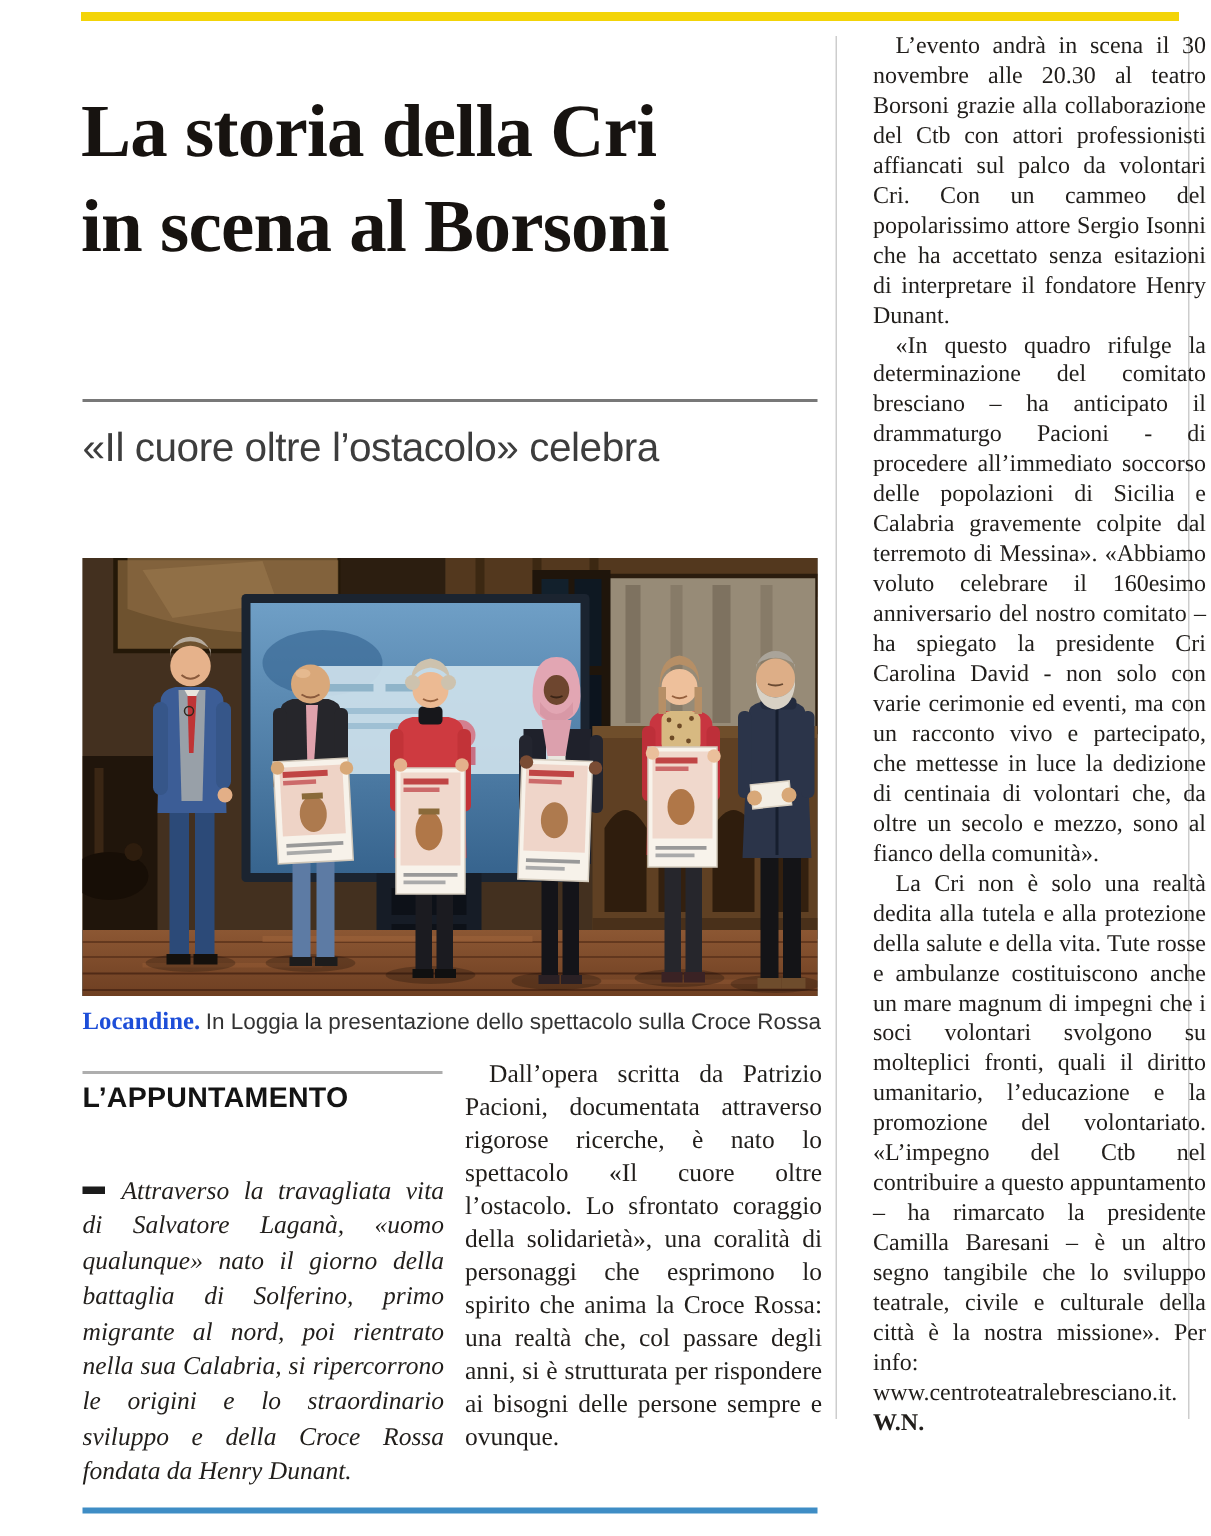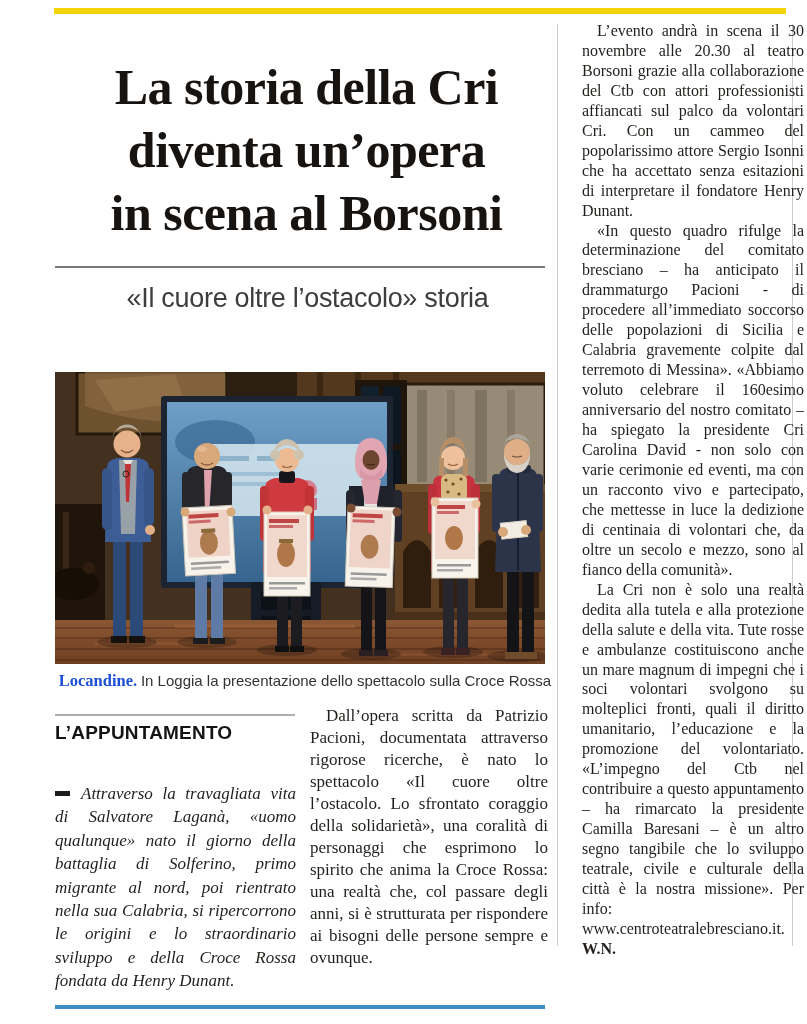--- a/index.html
+++ b/index.html
@@ -5,7 +5,7 @@
   html,body{margin:0;padding:0;background:#fff;}
   .page{position:relative;width:807px;height:1024px;background:#ffffff;overflow:hidden;
         font-family:"Liberation Serif",serif;color:#1d1a17;}
-  .abs{position:absolute;text-align:center;}
+  .abs{position:absolute;}
   .top-bar{left:54px;top:8px;width:732px;height:6px;}
   .headline{left:54px;top:22px;width:505px;font-family:"Liberation Serif",serif;
             font-weight:700;font-size:50px;line-height:63px;color:#171310;letter-spacing:-0.5px;}

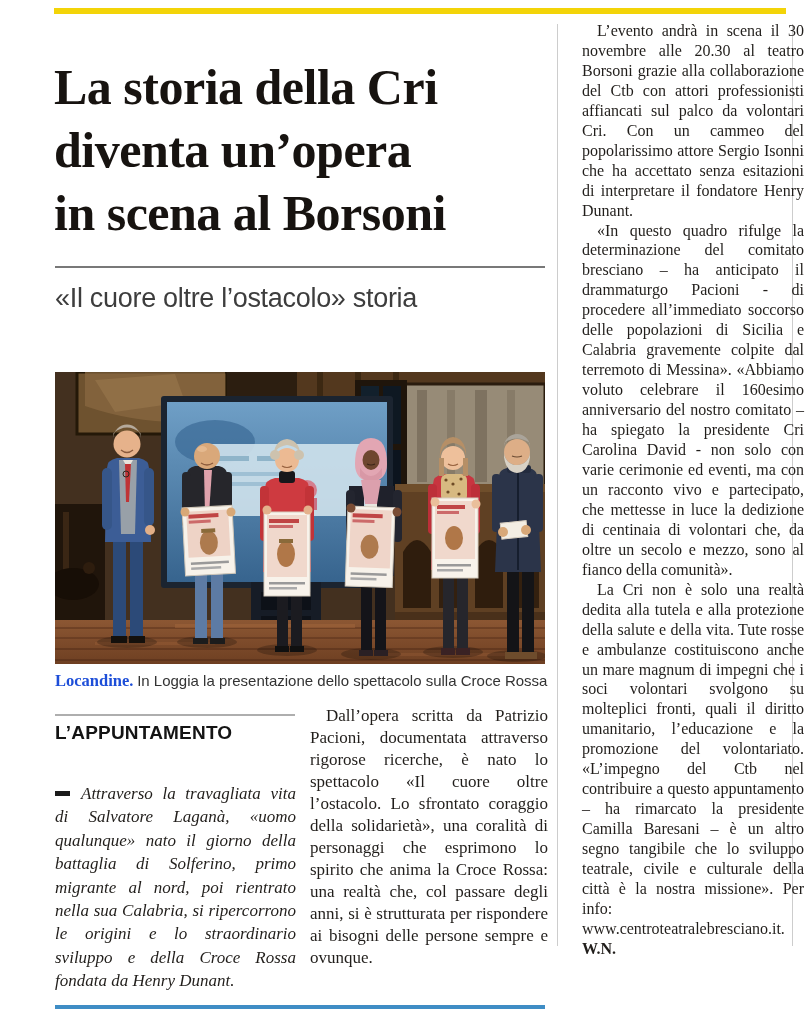--- a/index.html
+++ b/index.html
@@ -44,7 +44,6 @@
 
   <h1 class="abs headline">
     <span>La storia della Cri</span>
-    <span>diventa un’opera</span>
     <span>in scena al Borsoni</span>
   </h1>
 

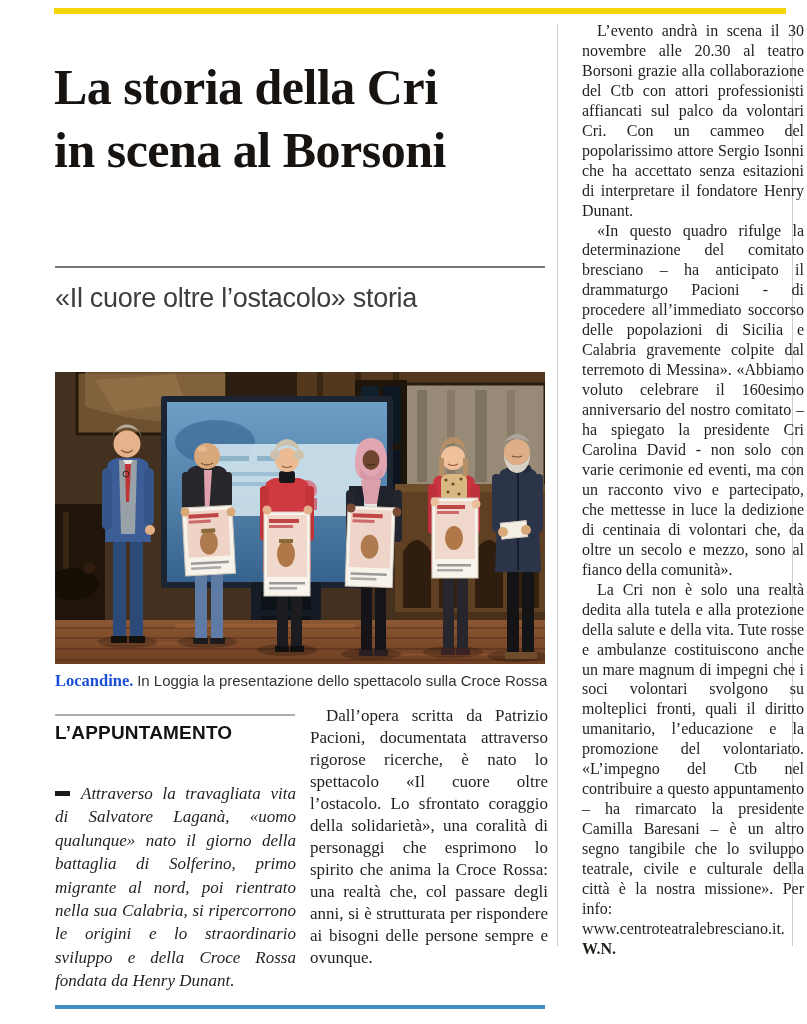--- a/index.html
+++ b/index.html
@@ -50,7 +50,7 @@
   <div class="abs headline-rule"></div>
 
   <div class="abs subhead">
-    <span>«Il cuore oltre l’ostacolo» storia</span>
+    <span>«Il cuore oltre l’ostacolo» celebra</span>
   </div>
 
   <div class="abs photo">

